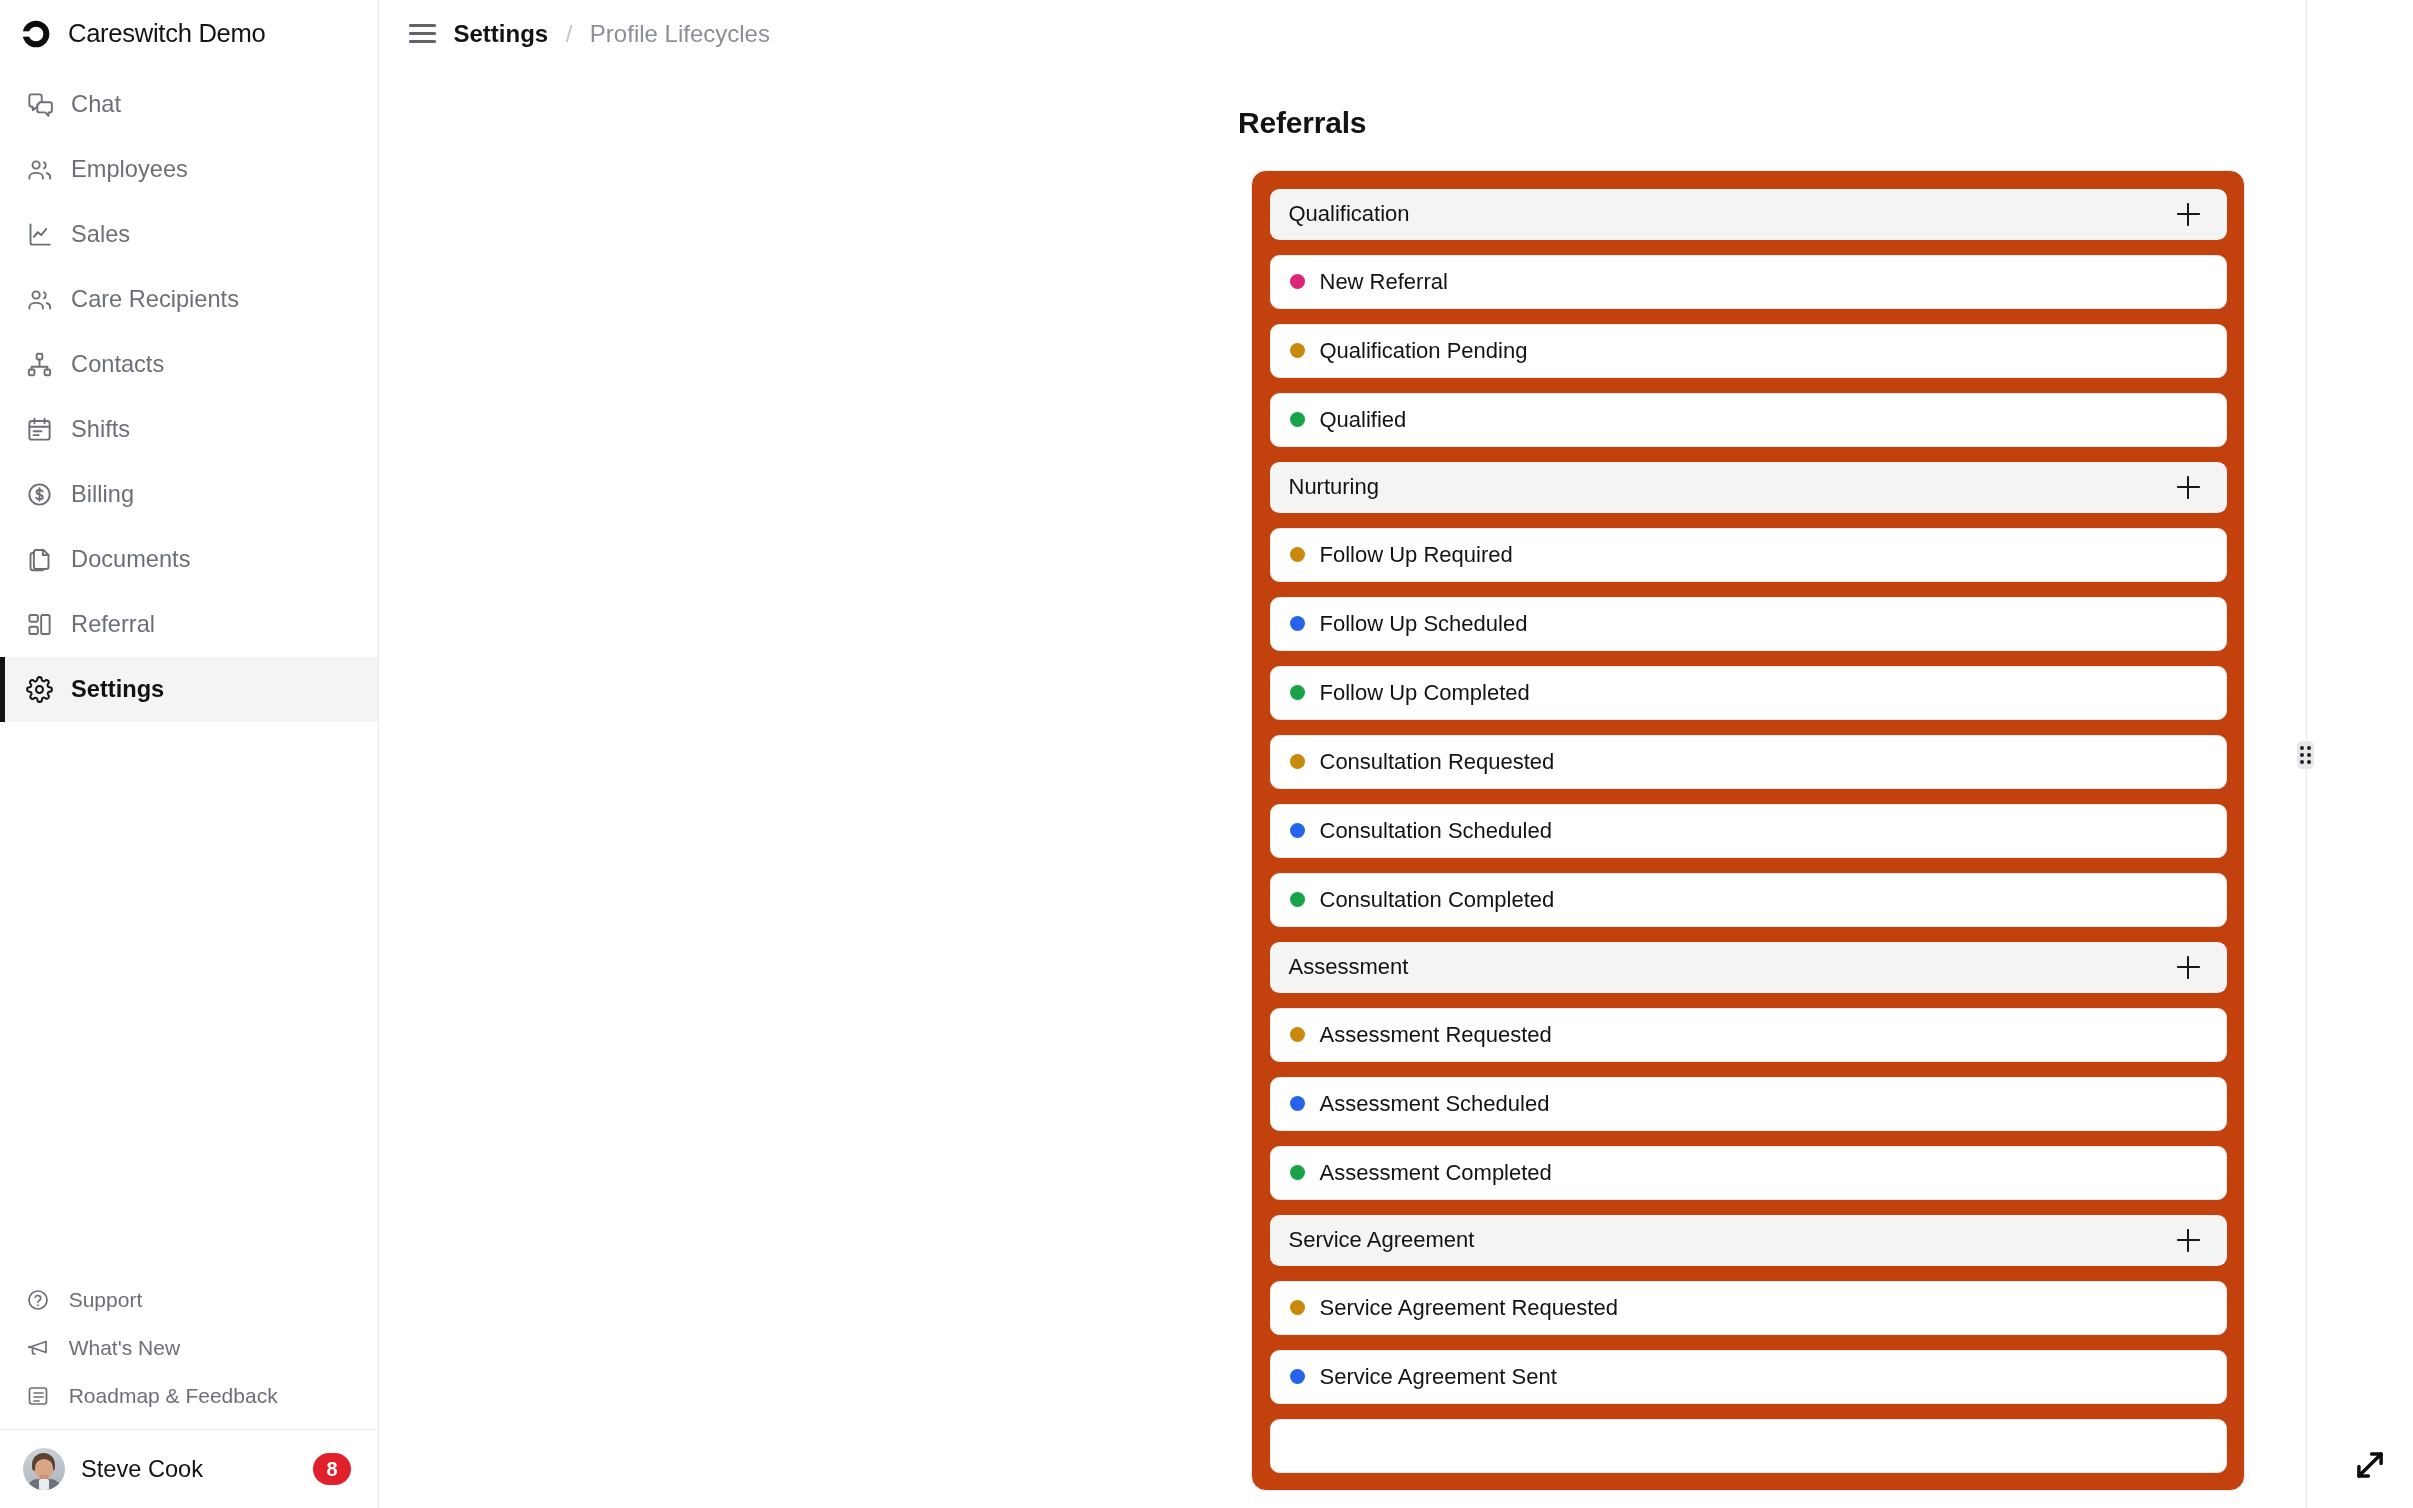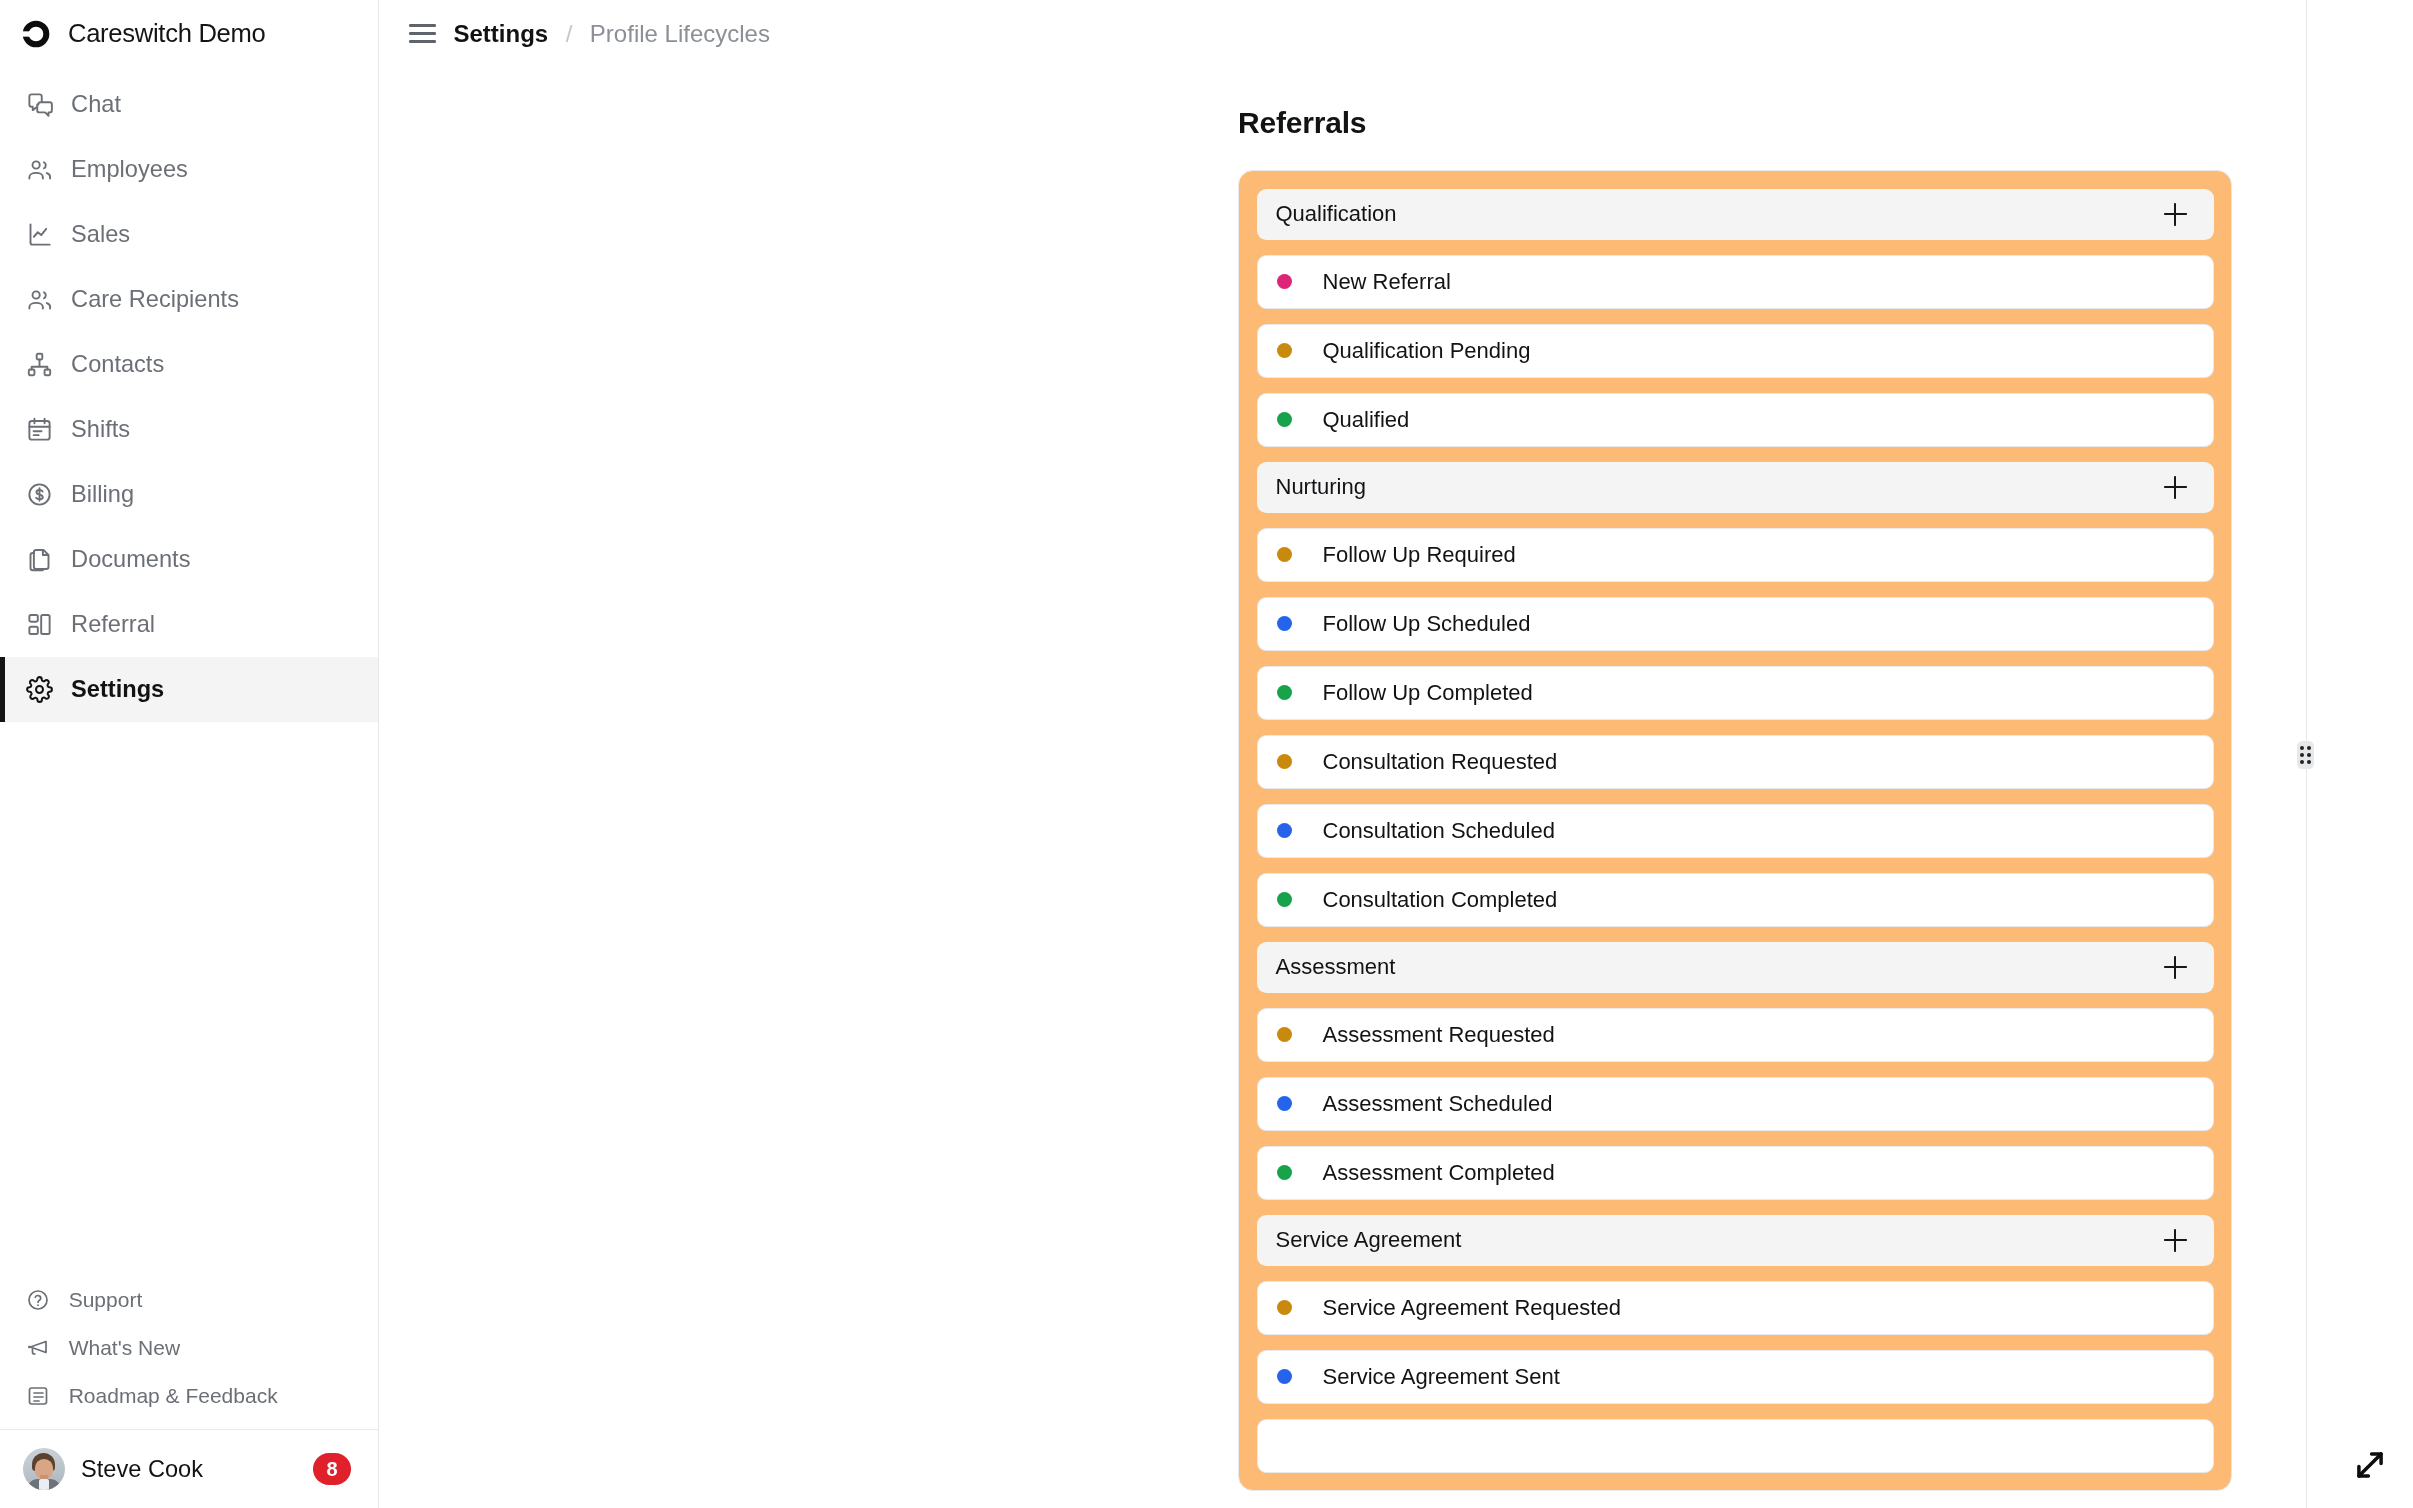--- a/index.html
+++ b/index.html
@@ -103,8 +103,8 @@
   .card {
     width: 994px;
     border: 1.3px solid #e9e9ea; border-radius: 15px;
-    background: #fdba74; padding: 17.5px 17.5px 17.5px 17.5px;
-    display: flex; flex-direction: column; gap: 15px;
+    background: #c2410c; padding: 17.5px 17.5px 17.5px 17.5px;
+    display: flex; flex-direction: column; gap: 15px; margin-left: 13px;
   }
   .group-header {
     background: #f4f4f5; border-radius: 9.4px;

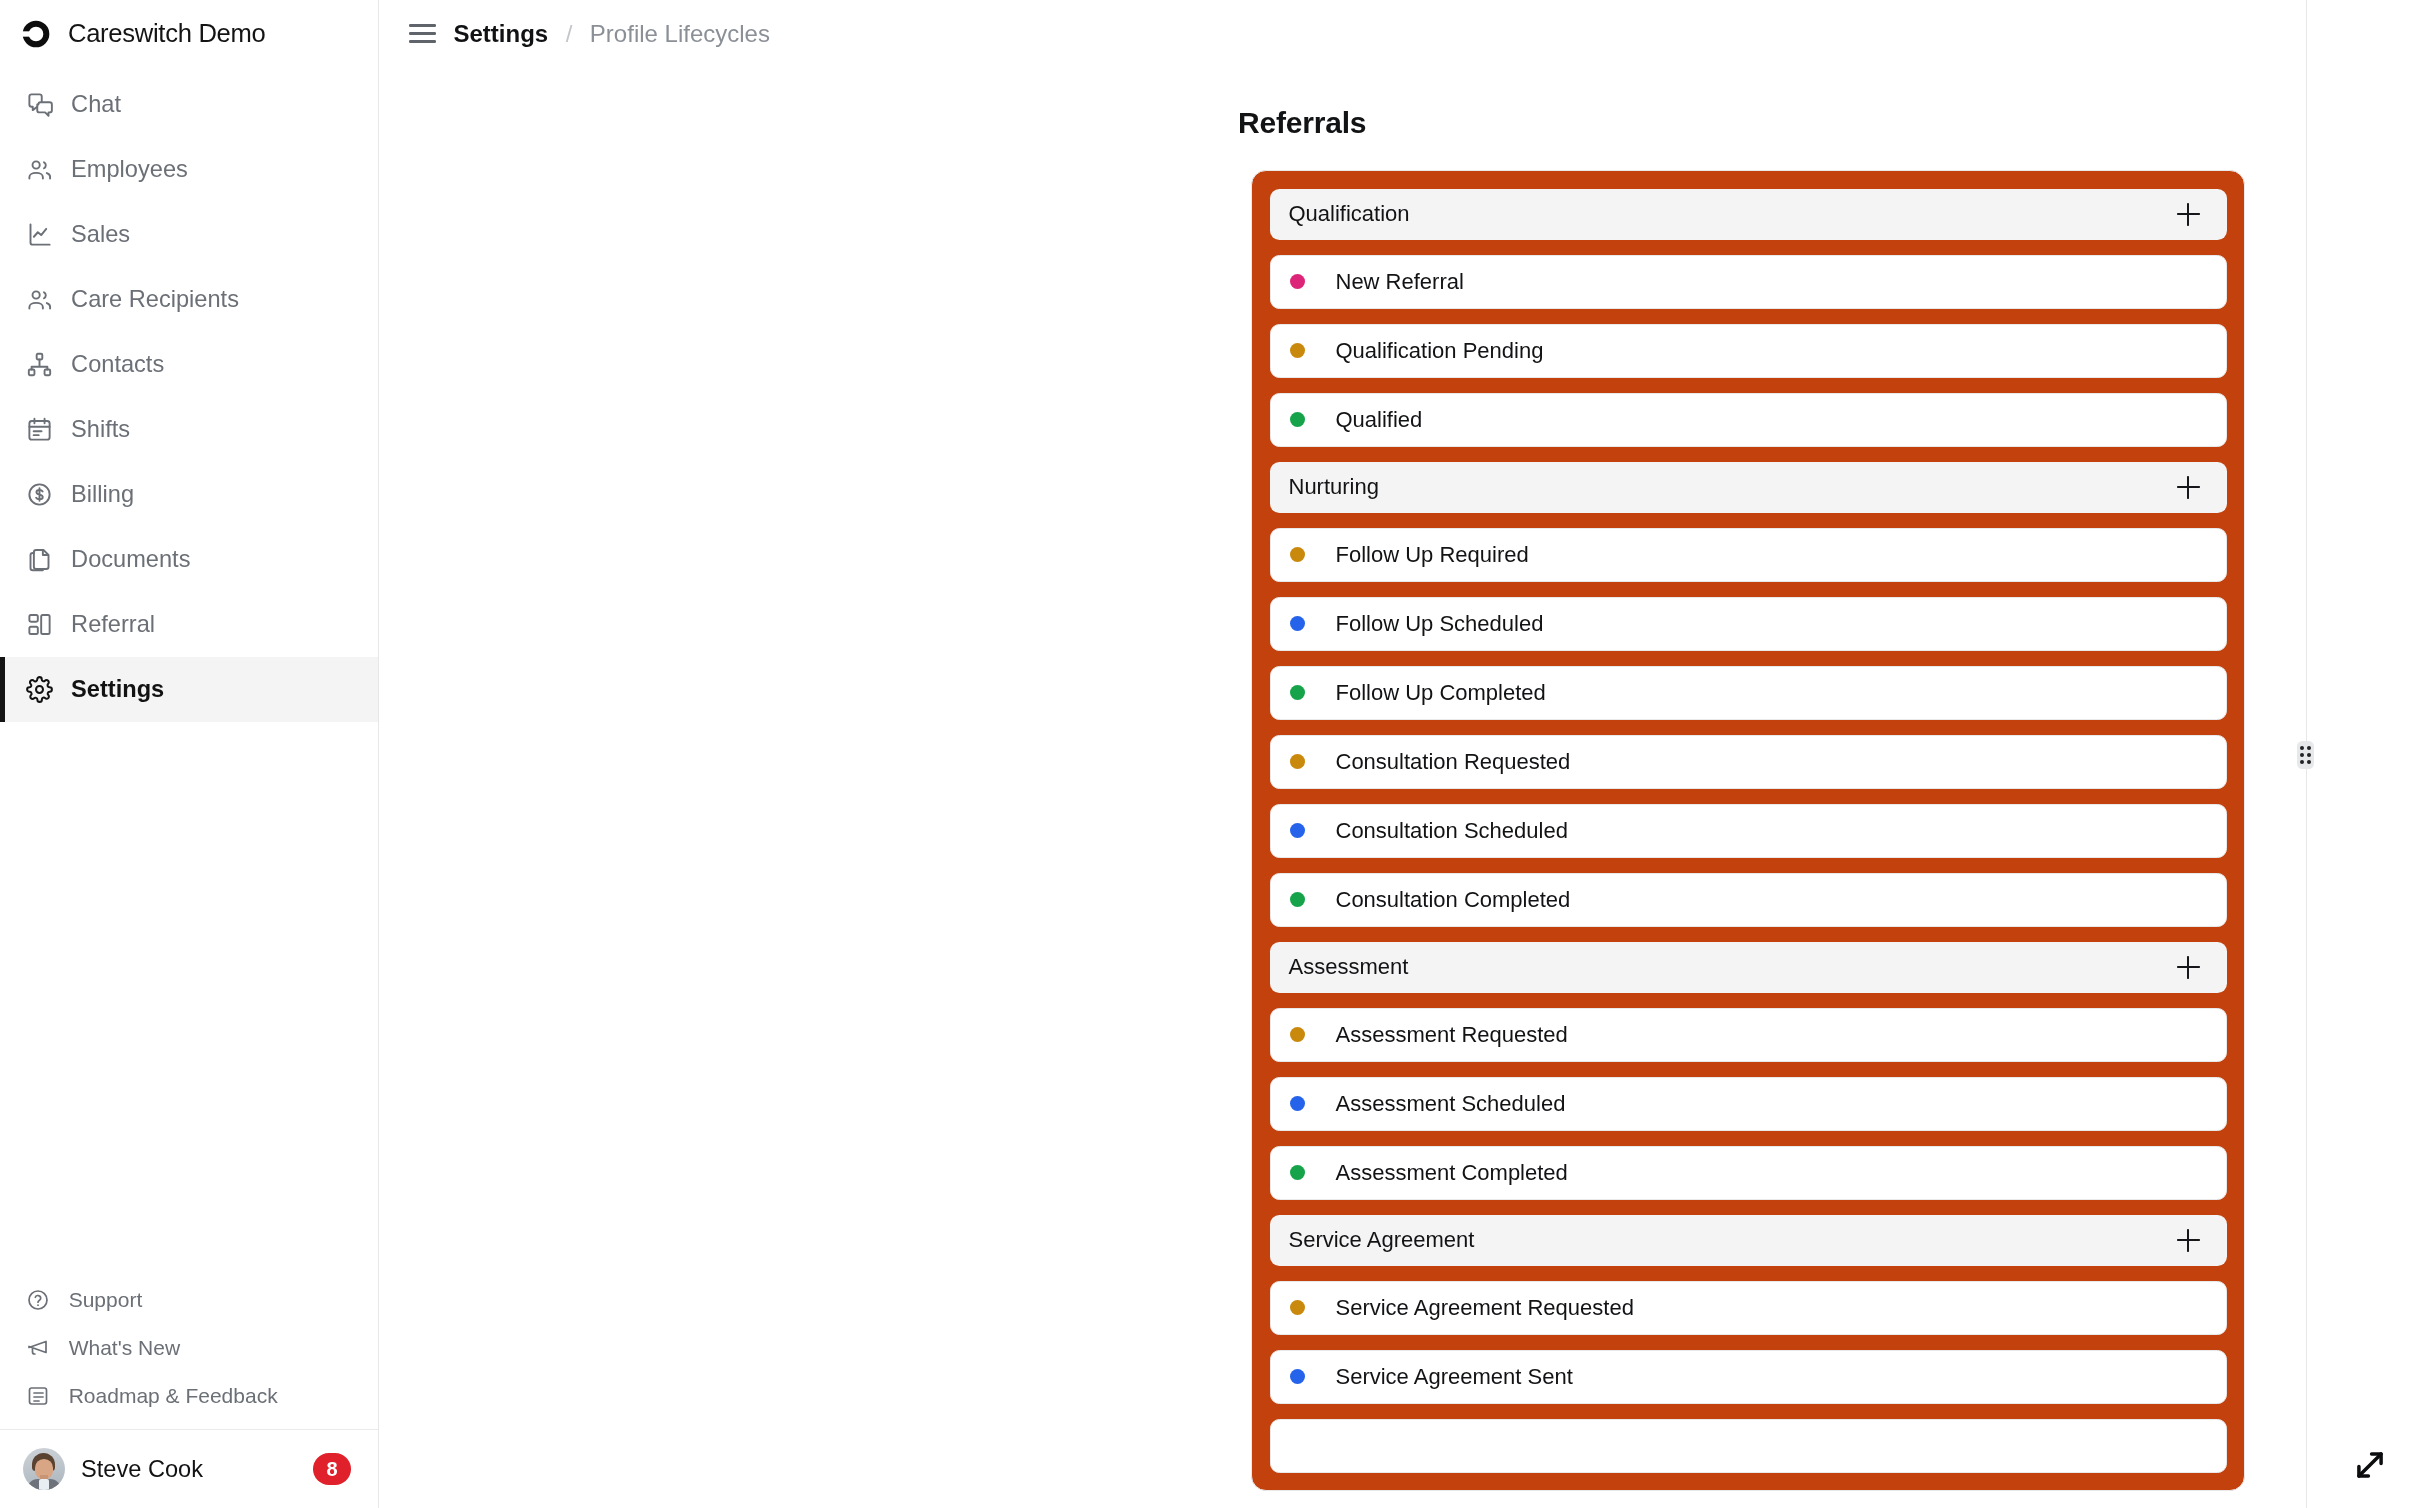--- a/index.html
+++ b/index.html
@@ -126,7 +126,7 @@
   .stage-row {
     border: 1.3px solid #e9e9ea; border-radius: 9.4px;
     height: 54px; display: flex; align-items: center;
-    padding: 0 19px; gap: 31px; background: #fff;
+    padding: 0 19px; gap: 15px; background: #fff;
     cursor: pointer;
   }
   .dot { width: 15px; height: 15px; border-radius: 50%; flex: 0 0 15px; }

